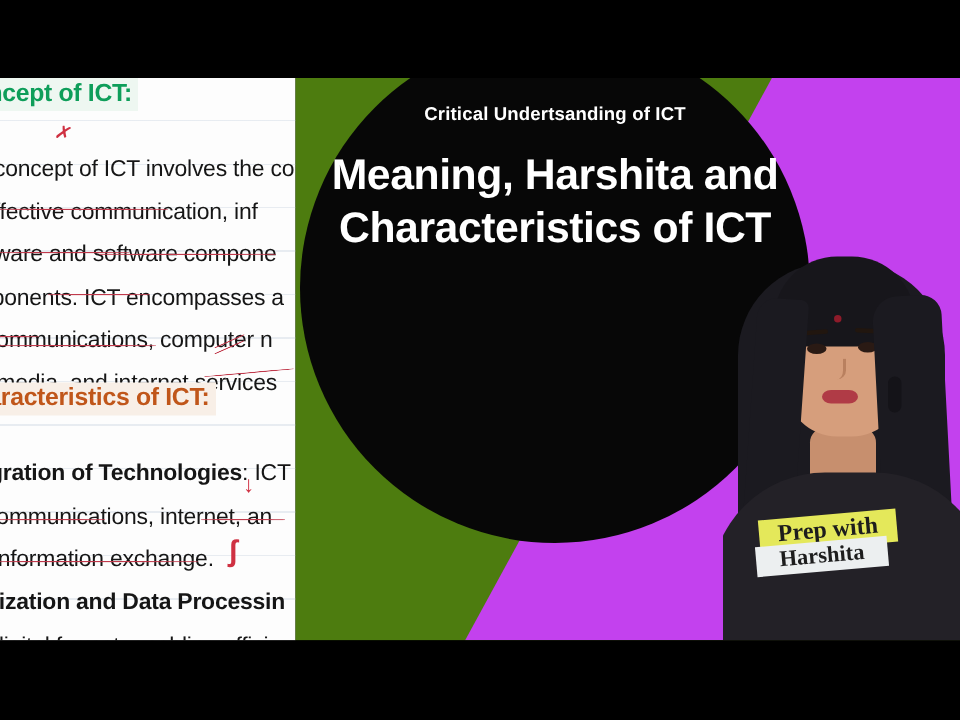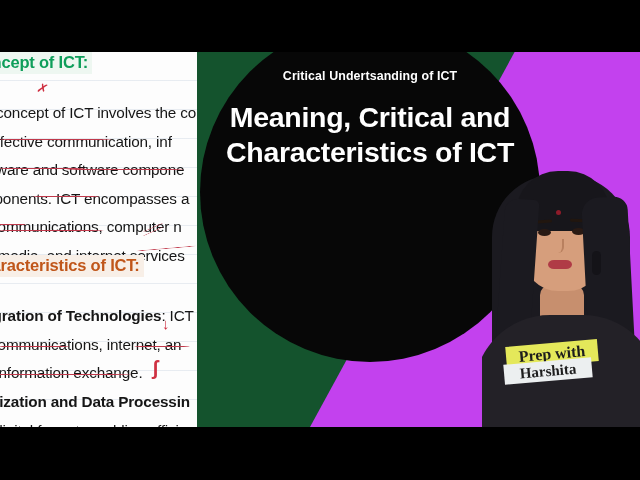--- a/index.html
+++ b/index.html
@@ -60,7 +60,7 @@
   
   .purple{
     position:absolute;left:197px;top:0;width:443px;height:375px;
-    background:#14532d;overflow:hidden;
+    background:#4d7c0f;overflow:hidden;
   }
   .purple-wedge{
     position:absolute;right:0;top:0;width:330px;height:375px;

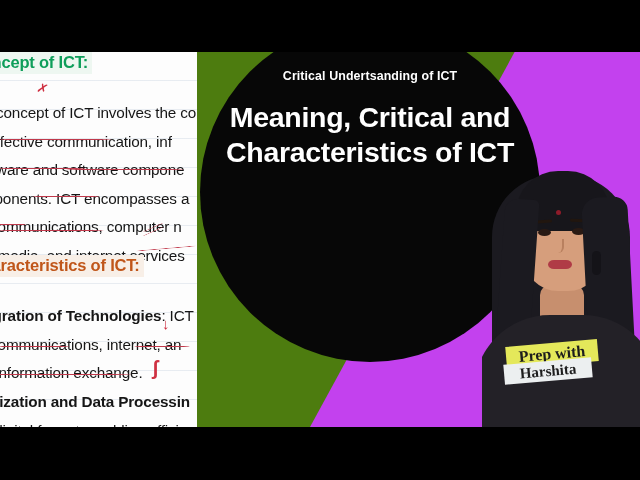--- a/index.html
+++ b/index.html
@@ -207,7 +207,7 @@
 
       <div class="circle">
         <div class="eyebrow">Critical Undertsanding of ICT</div>
-        <div class="maintitle">Meaning, Critical and Characteristics of ICT</div>
+        <div class="maintitle">Meaning, Harshita and Characteristics of ICT</div>
       </div>
 
       <div class="presenter">

